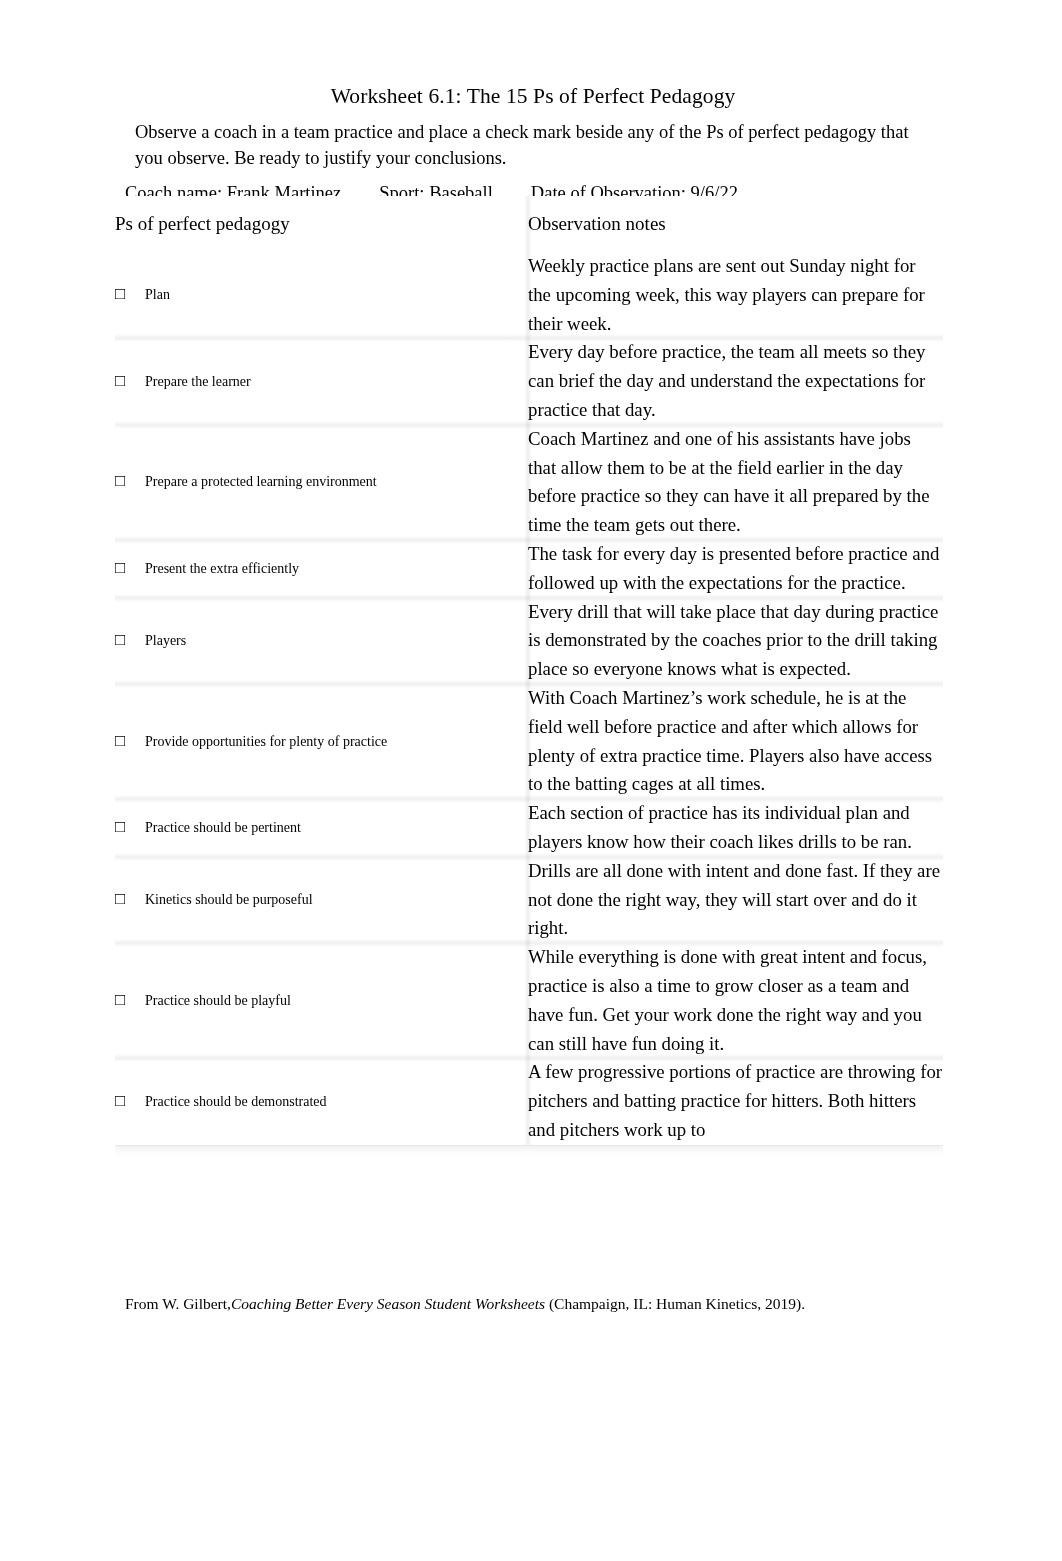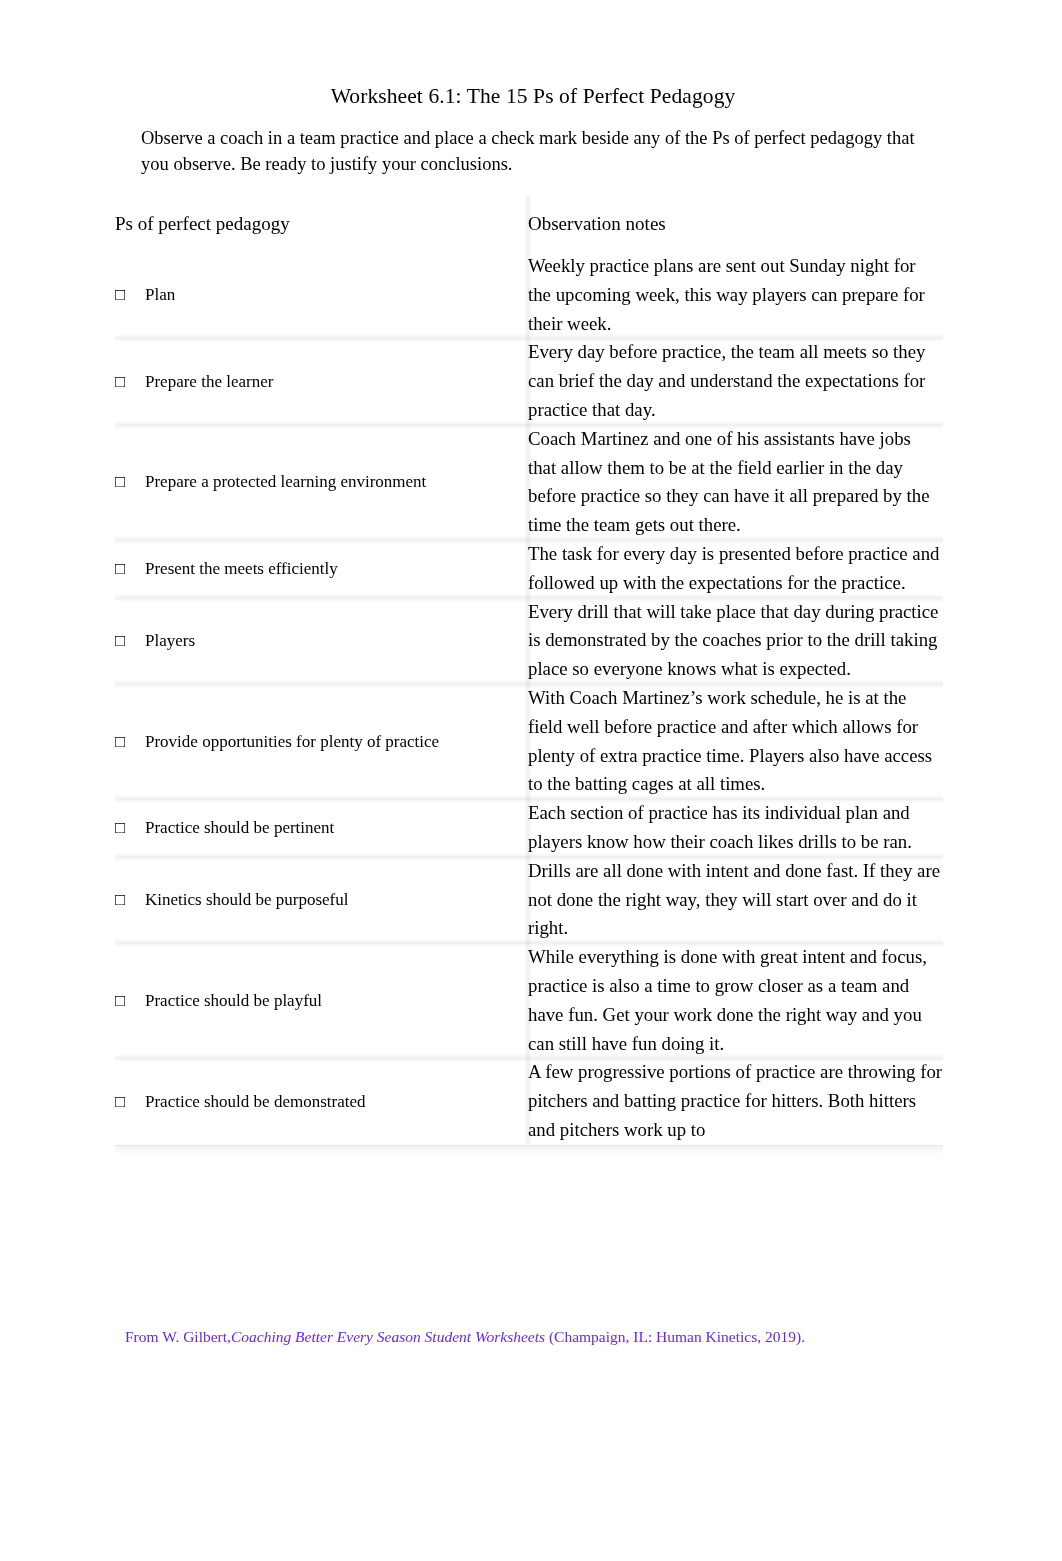--- a/index.html
+++ b/index.html
@@ -47,7 +47,7 @@
   .intro {
     font-size: 18.5px;
     line-height: 25.5px;
-    margin: 16px;
+    margin: 10px;
     text-align: left;
   }
 

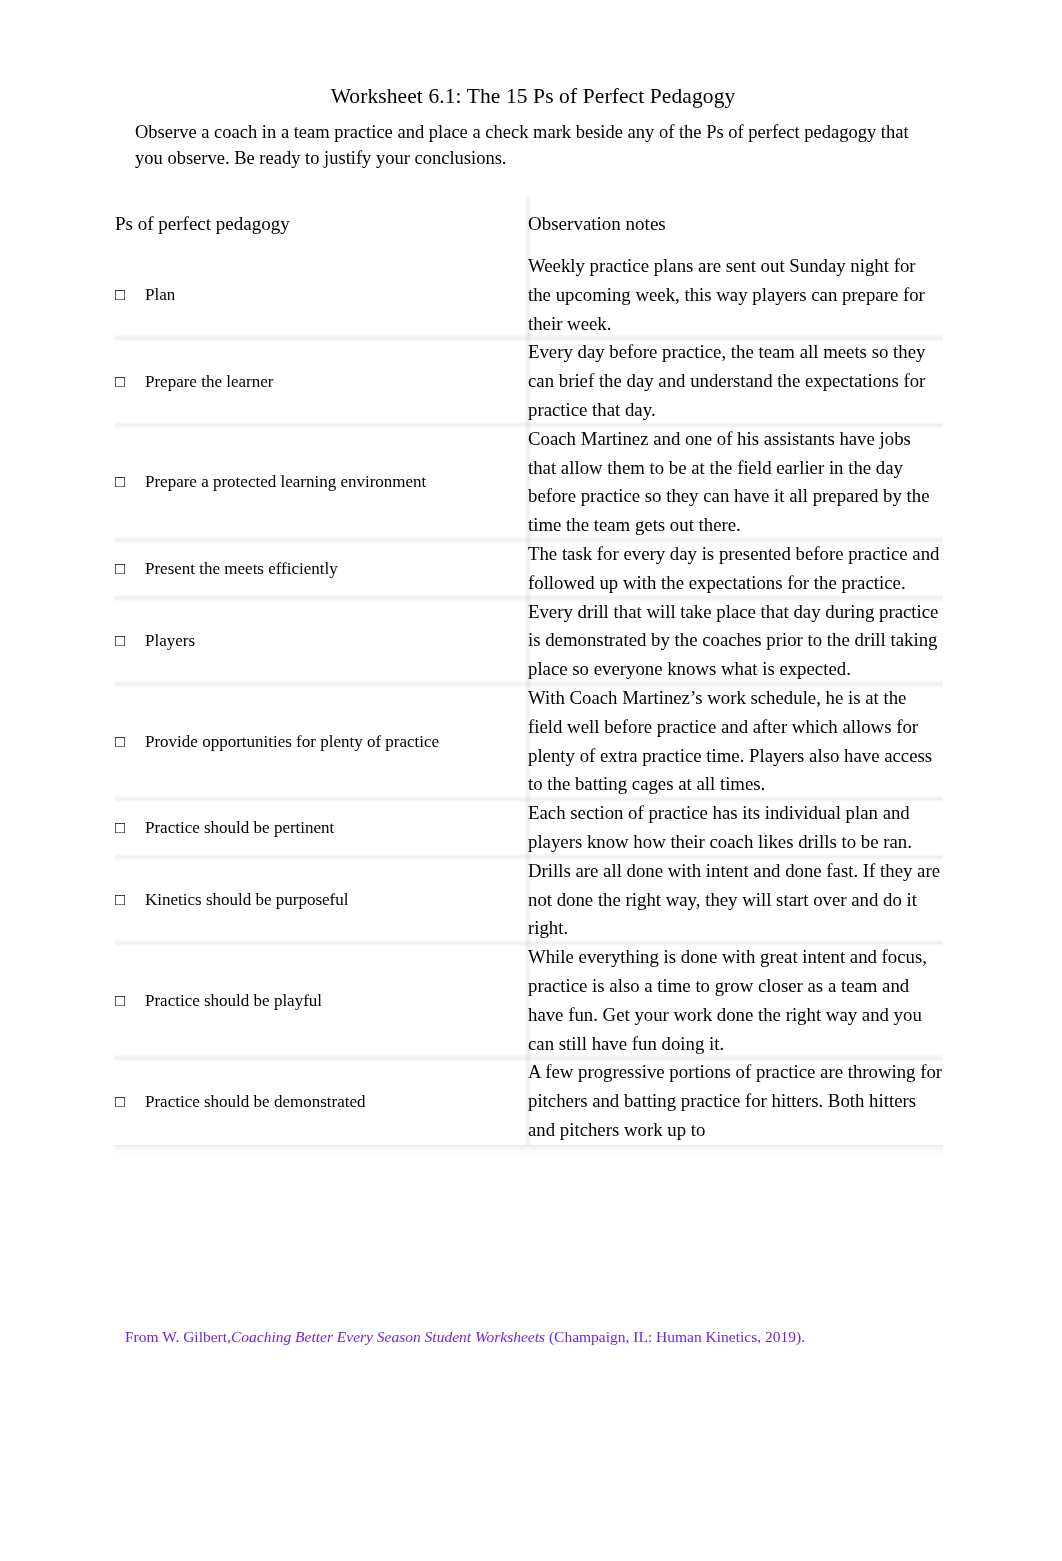--- a/index.html
+++ b/index.html
@@ -182,6 +182,7 @@
 
     <div class="intro">Observe a coach in a team practice and place a check mark beside any of the Ps of perfect pedagogy that you observe. Be ready to justify your conclusions.</div>
 
+    <div class="meta-line"><span>Coach name: Frank Martinez</span><span class="meta-gap"></span><span>Sport: Baseball</span><span class="meta-gap"></span><span>Date of Observation: 9/6/22</span></div>
   </div>
 
   <div class="table-wrap">

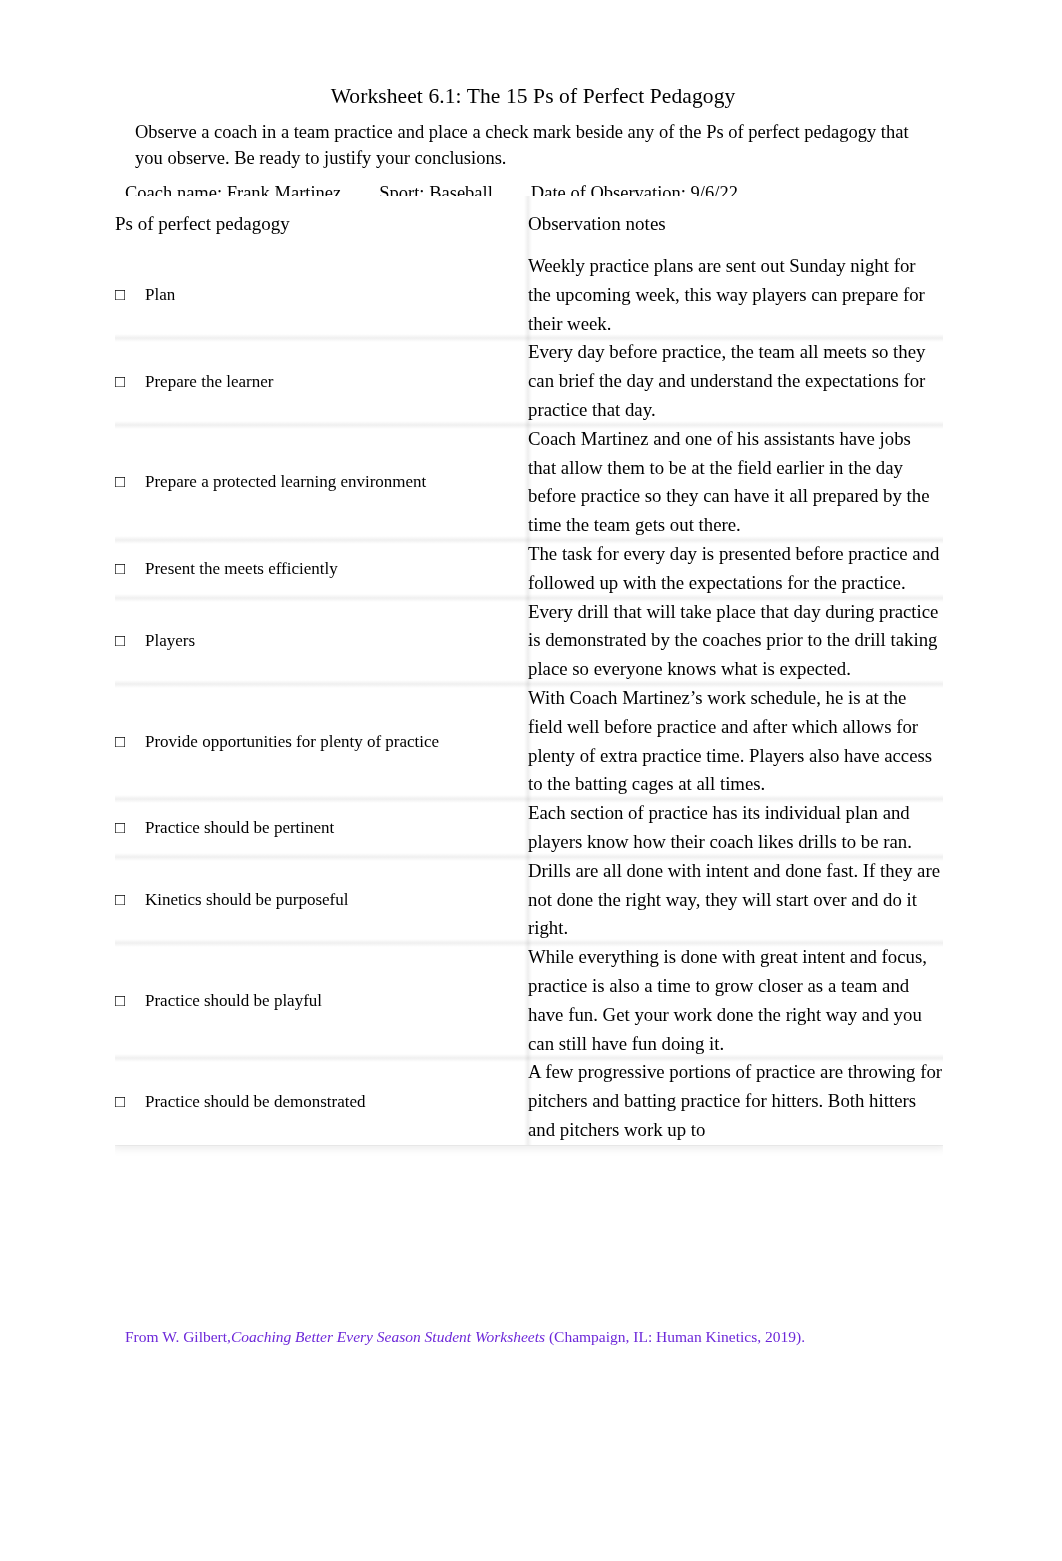--- a/index.html
+++ b/index.html
@@ -146,7 +146,7 @@
     color: #000;
   }
   .p-label {
-    font-size: 17px;
+    font-size: 14px;
     line-height: 24px;
   }
 

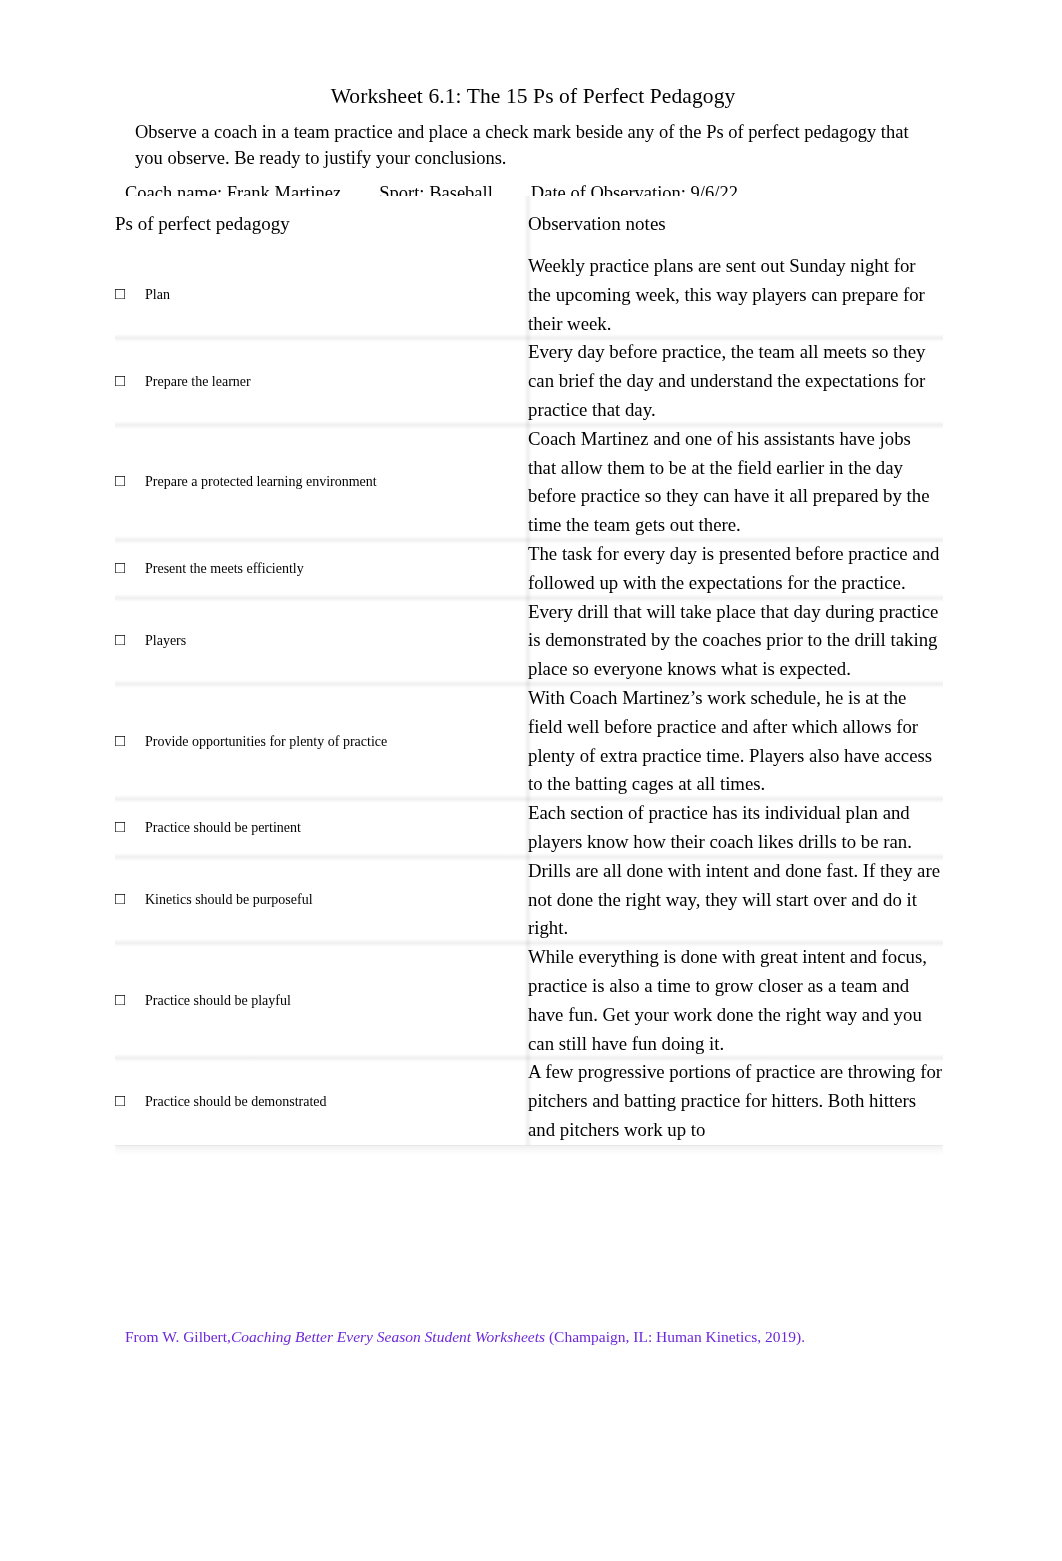--- a/index.html
+++ b/index.html
@@ -235,7 +235,7 @@
             <td class="p-cell">
               <div class="p-inner">
                 <span class="checkbox">□</span>
-                <span class="p-label">Present the meets efficiently</span>
+                <span class="p-label">Present the extra efficiently</span>
               </div>
             </td>
             <td class="notes-cell col-notes">

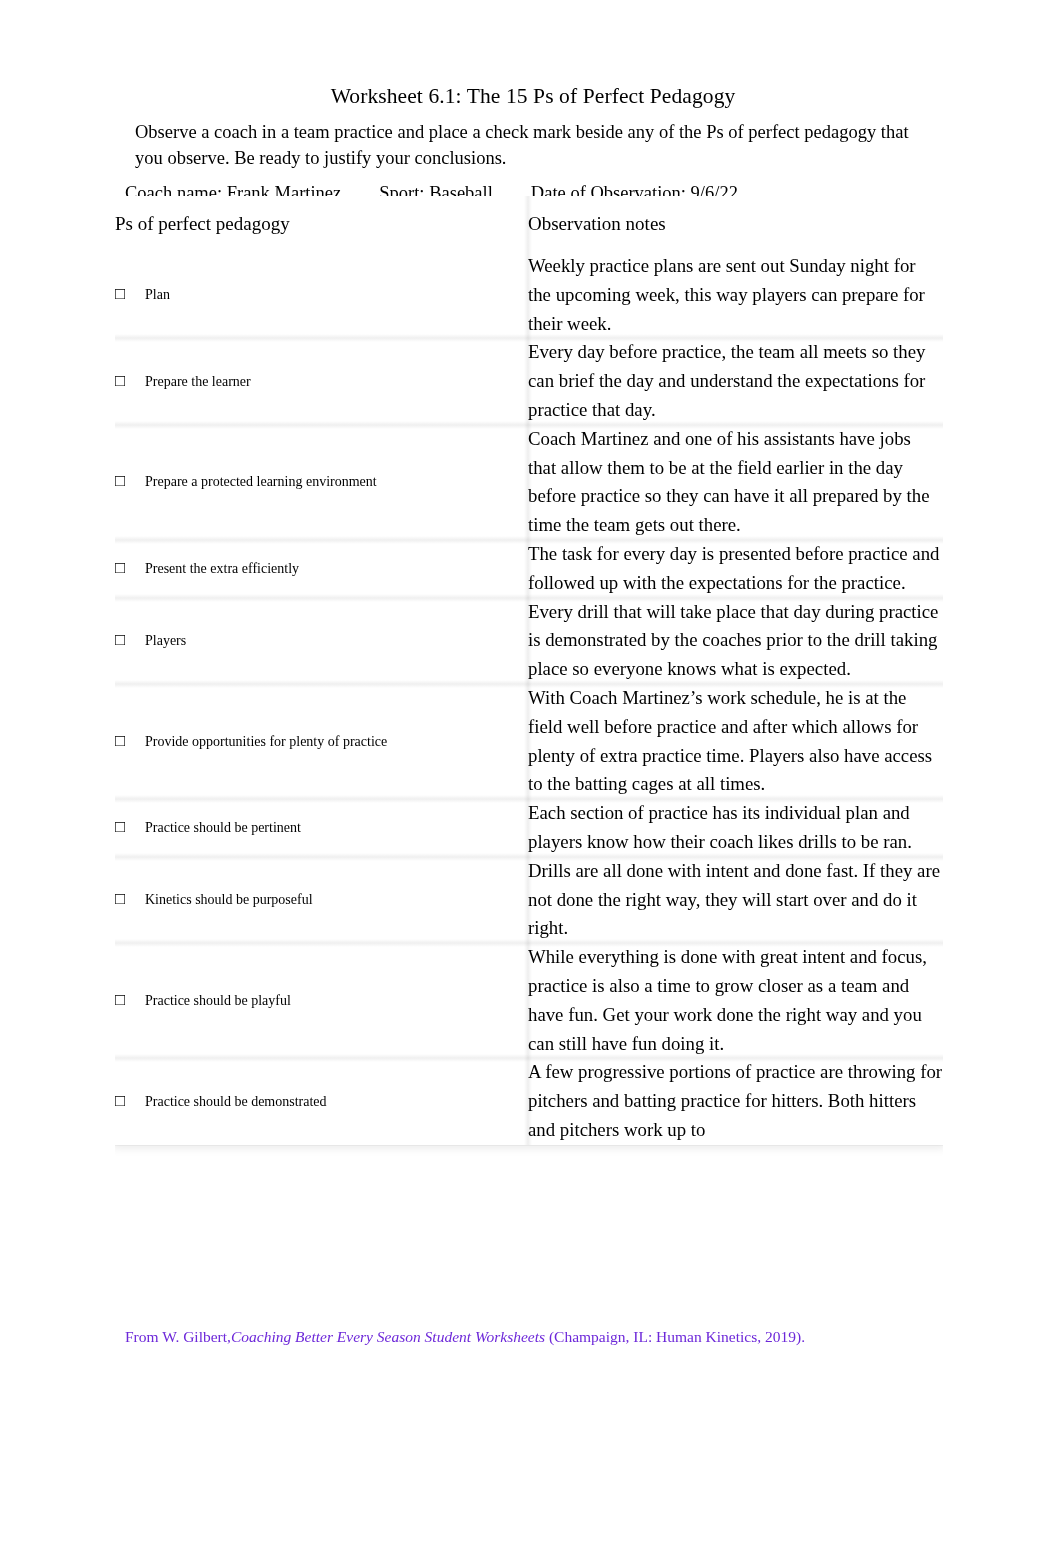--- a/index.html
+++ b/index.html
@@ -167,8 +167,7 @@
     width: 860px;
     font-size: 15.5px;
     line-height: 20px;
-    color: #6d28d9;
-    margin-top: 33px;
+    color: #000000;
   }
   .source-note .book { font-style: italic; }
 </style>

